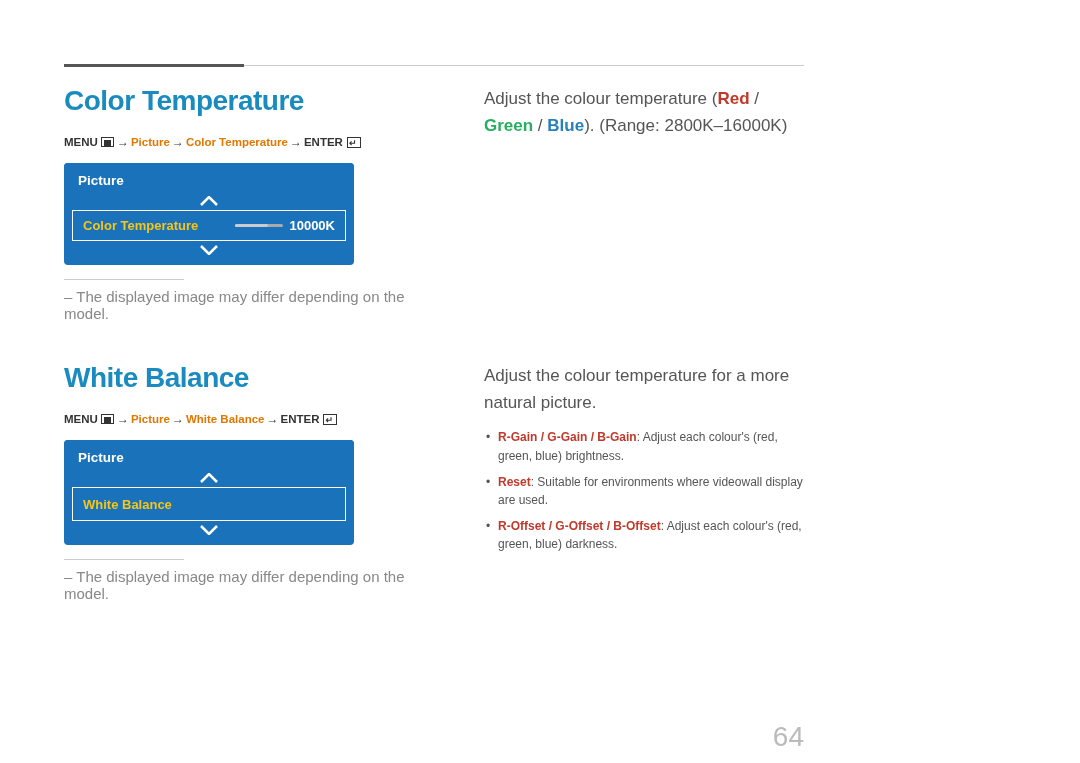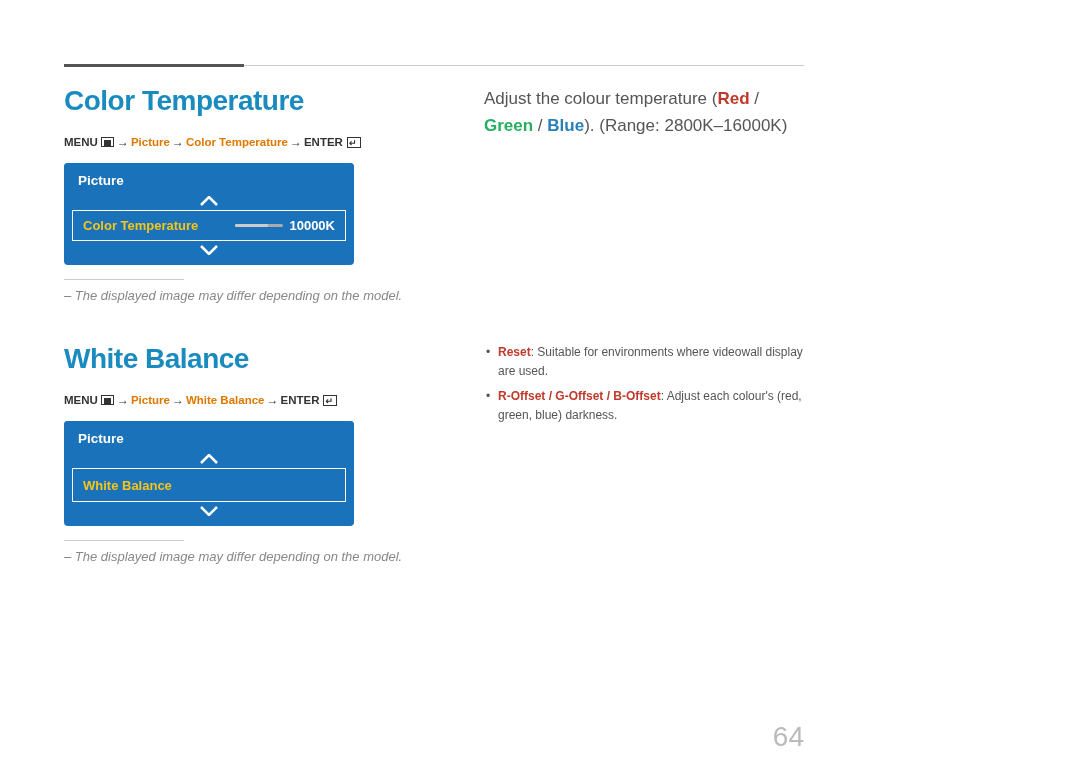--- a/index.html
+++ b/index.html
@@ -231,9 +231,8 @@
     }
 
     .section-note {
-      font-size: 13px;
+      font-size: 15px;
       color: #888;
-      font-style: italic;
     }
 
     

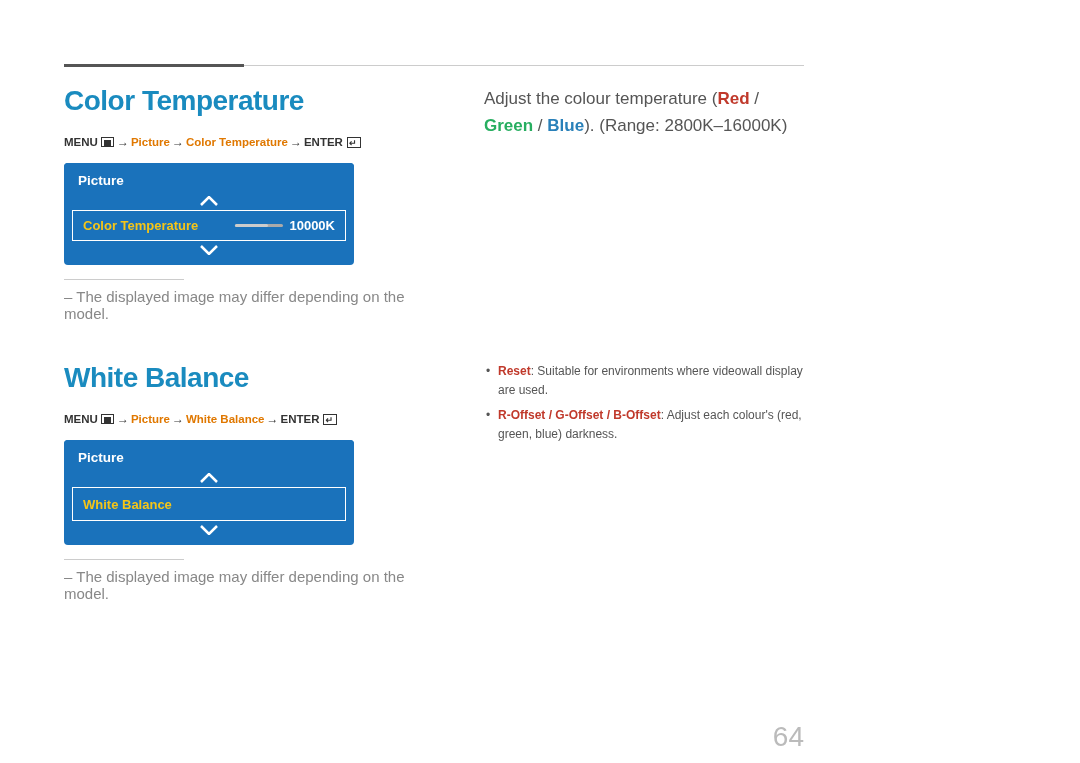--- a/index.html
+++ b/index.html
@@ -380,6 +380,7 @@
     </div>
 
     <div class="section-right">
+      <p class="desc-main">Adjust the colour temperature for a more natural picture.</p>
       <ul class="desc-list">
         <li>
           <span class="term">Reset</span><span>: Suitable for environments where videowall display are used.</span>

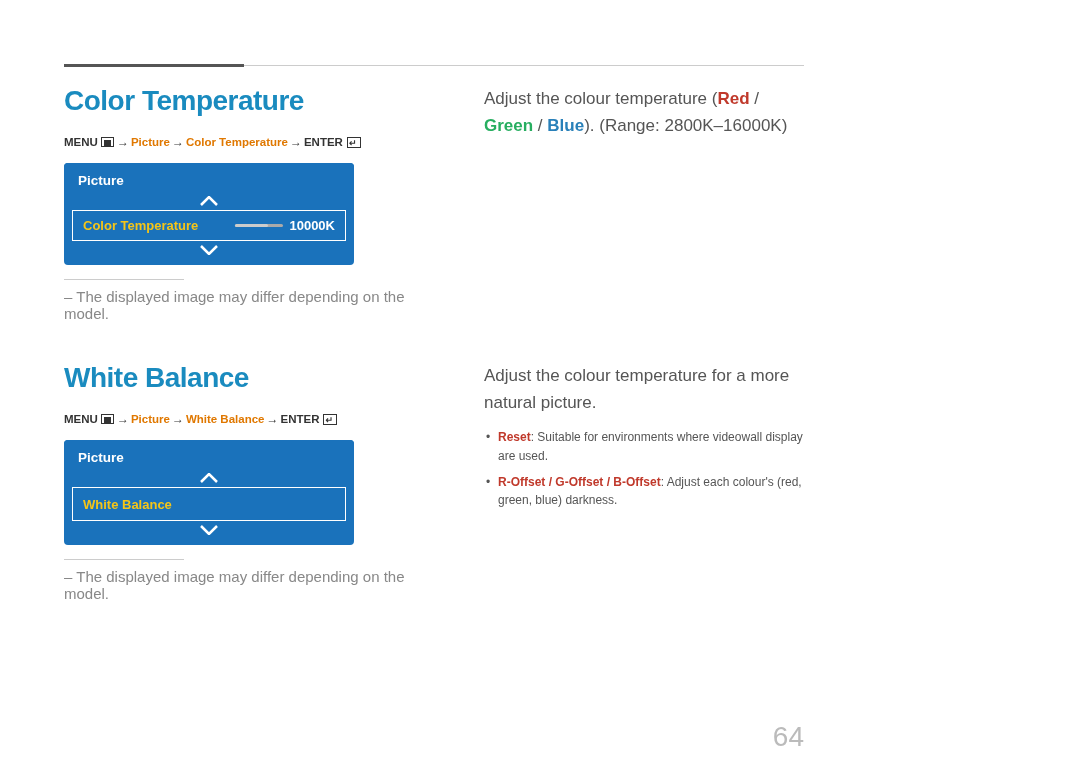--- a/index.html
+++ b/index.html
@@ -383,6 +383,9 @@
       <p class="desc-main">Adjust the colour temperature for a more natural picture.</p>
       <ul class="desc-list">
         <li>
+          <span class="term">R-Gain / G-Gain / B-Gain</span><span>: Adjust each colour's (red, green, blue) brightness.</span>
+        </li>
+        <li>
           <span class="term">Reset</span><span>: Suitable for environments where videowall display are used.</span>
         </li>
         <li>

